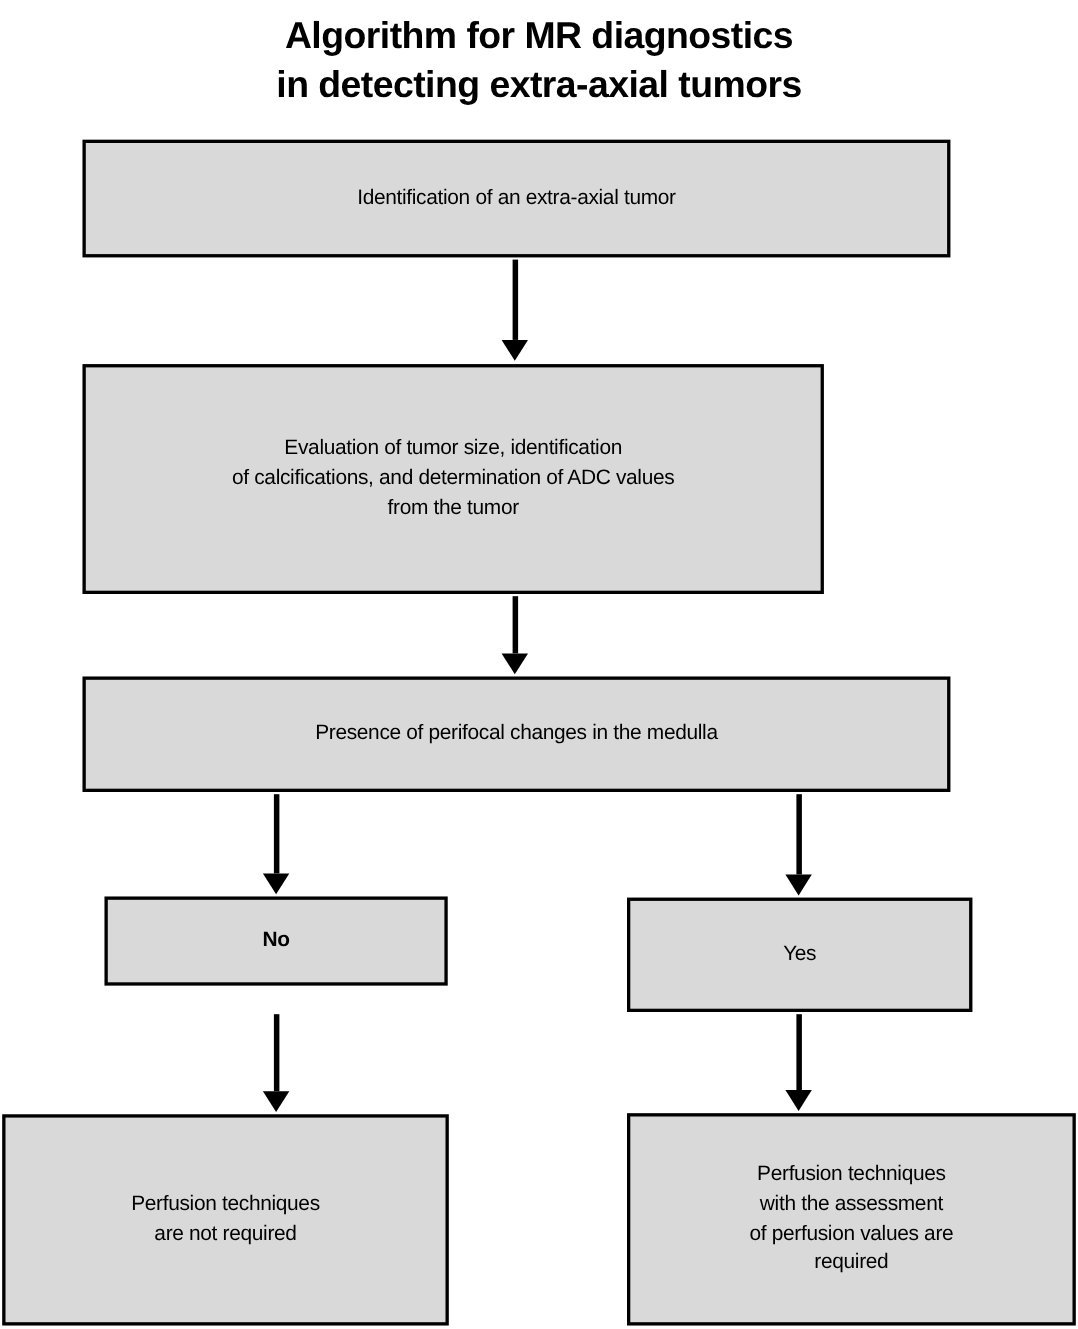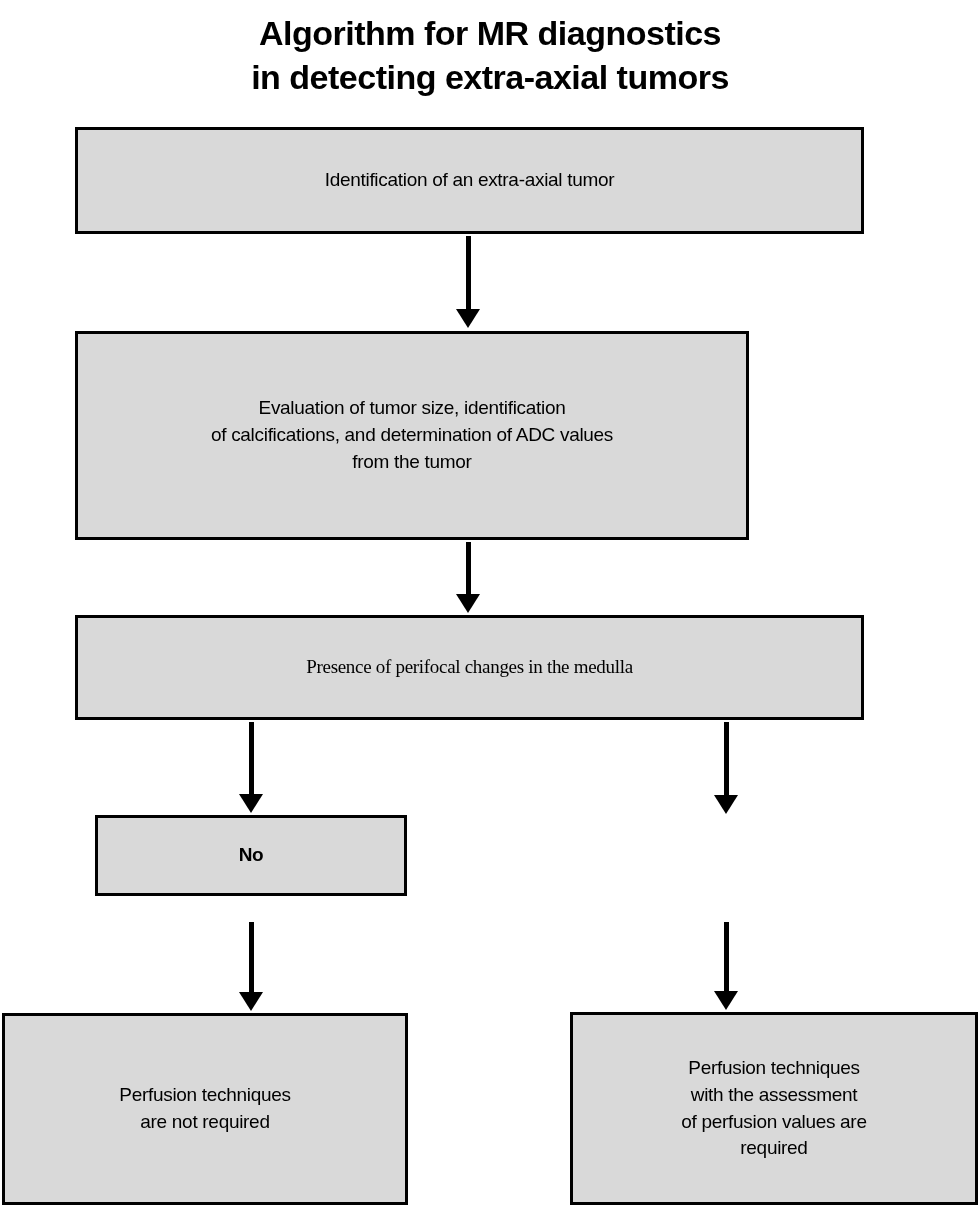--- a/index.html
+++ b/index.html
@@ -53,7 +53,7 @@
   
   .box-identification { left: 75px;  top: 127px;  width: 789px; height: 107px; }
   .box-evaluation     { left: 75px;  top: 331px;  width: 674px; height: 209px; }
-  .box-perifocal      { left: 75px;  top: 615px;  width: 789px; height: 105px; font-family: Liberation Serif, serif; }
+  .box-perifocal      { left: 75px;  top: 615px;  width: 789px; height: 105px; }
   .box-no             { left: 95px;  top: 815px;  width: 312px; height: 81px; font-weight: bold; }
   .box-yes            { left: 570px; top: 816px;  width: 314px; height: 104px; }
   .box-no-outcome     { left: 2px;   top: 1013px; width: 406px; height: 192px; }

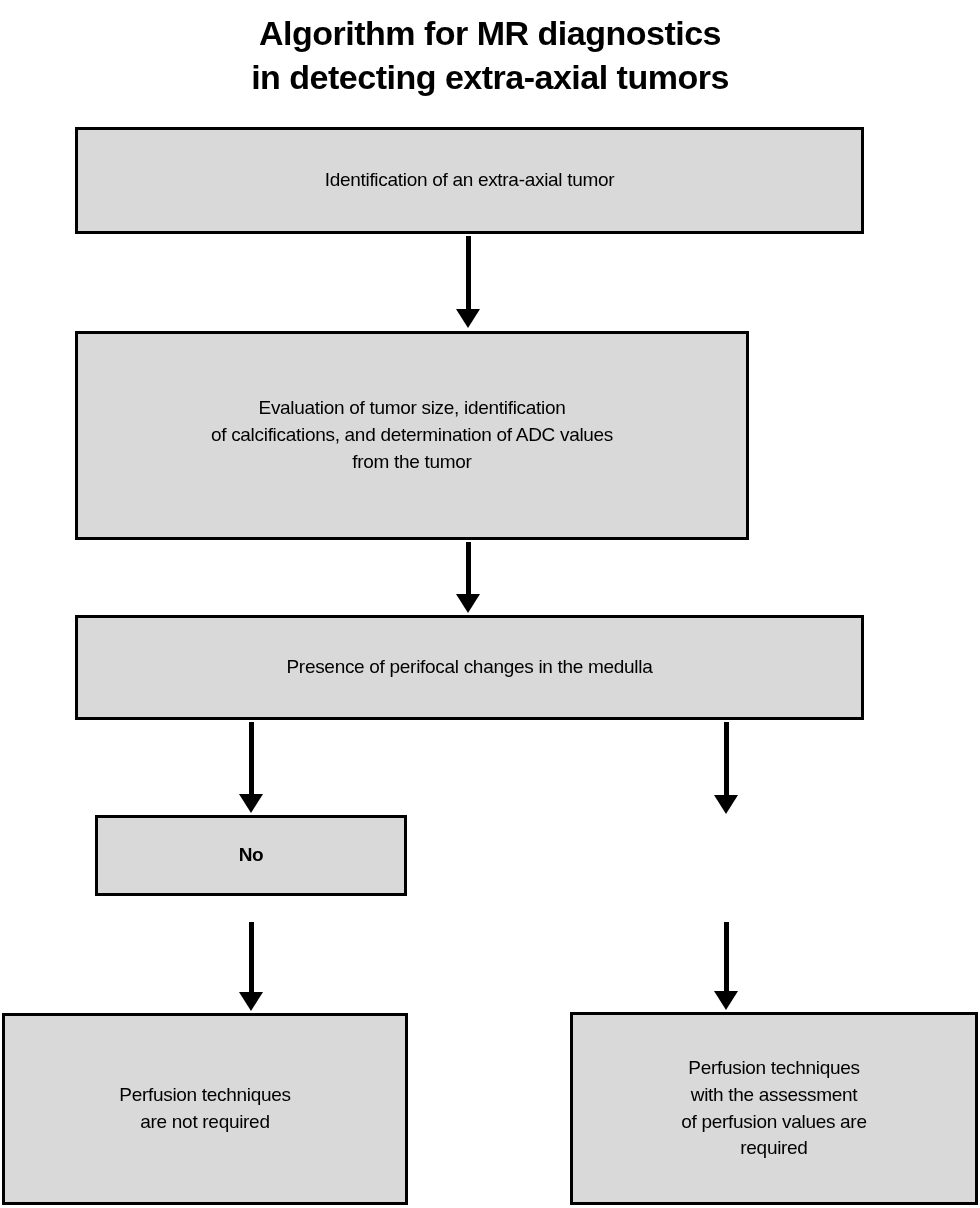--- a/index.html
+++ b/index.html
@@ -132,6 +132,9 @@
     <div class="box-text">No</div>
   </div>
 
+  <div class="box box-yes">
+    <div class="box-text">Yes</div>
+  </div>
 
   <div class="arrow arrow-4-left">
     <div class="arrow-shaft"></div>

